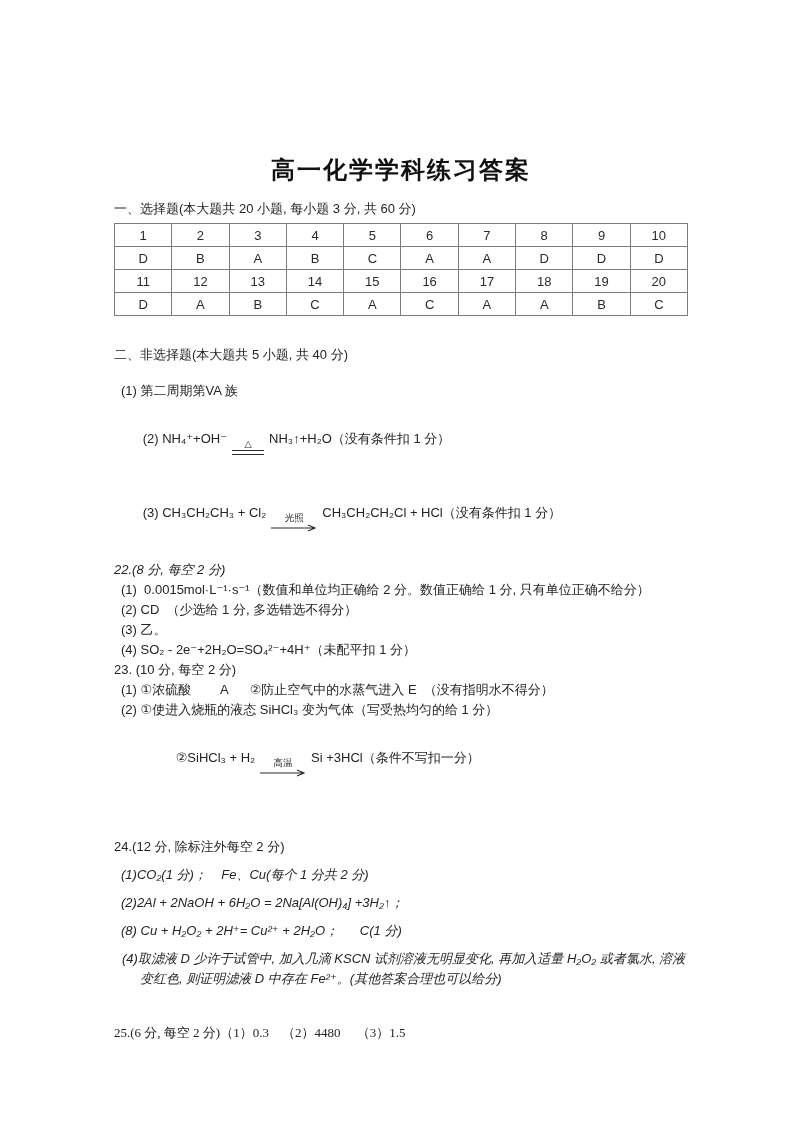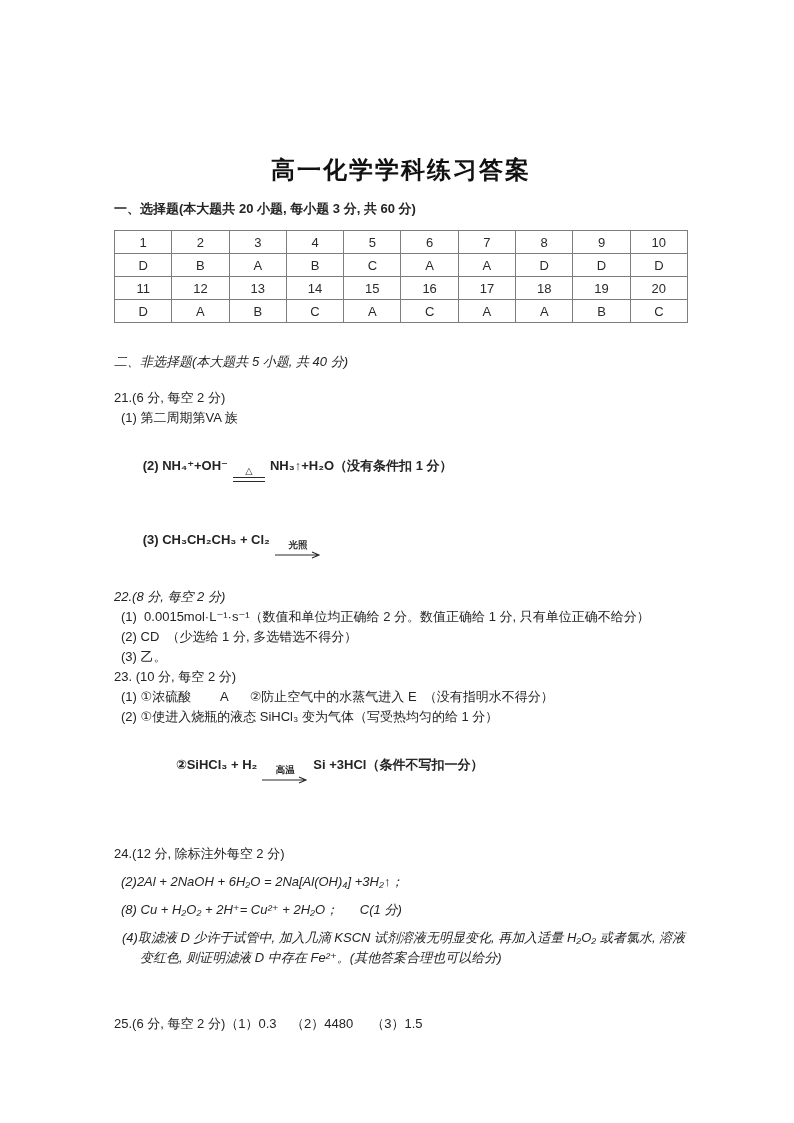--- a/index.html
+++ b/index.html
@@ -18,7 +18,7 @@
   }
 
   .line { white-space:pre-wrap; line-height:20px; }
-  .heading { margin-bottom:11px;font-weight:bold; }
+  .heading { margin-bottom:4px; }
 
   table.ans { width:100%; border-collapse:collapse; margin-bottom:29px; table-layout:fixed; }
   table.ans td {

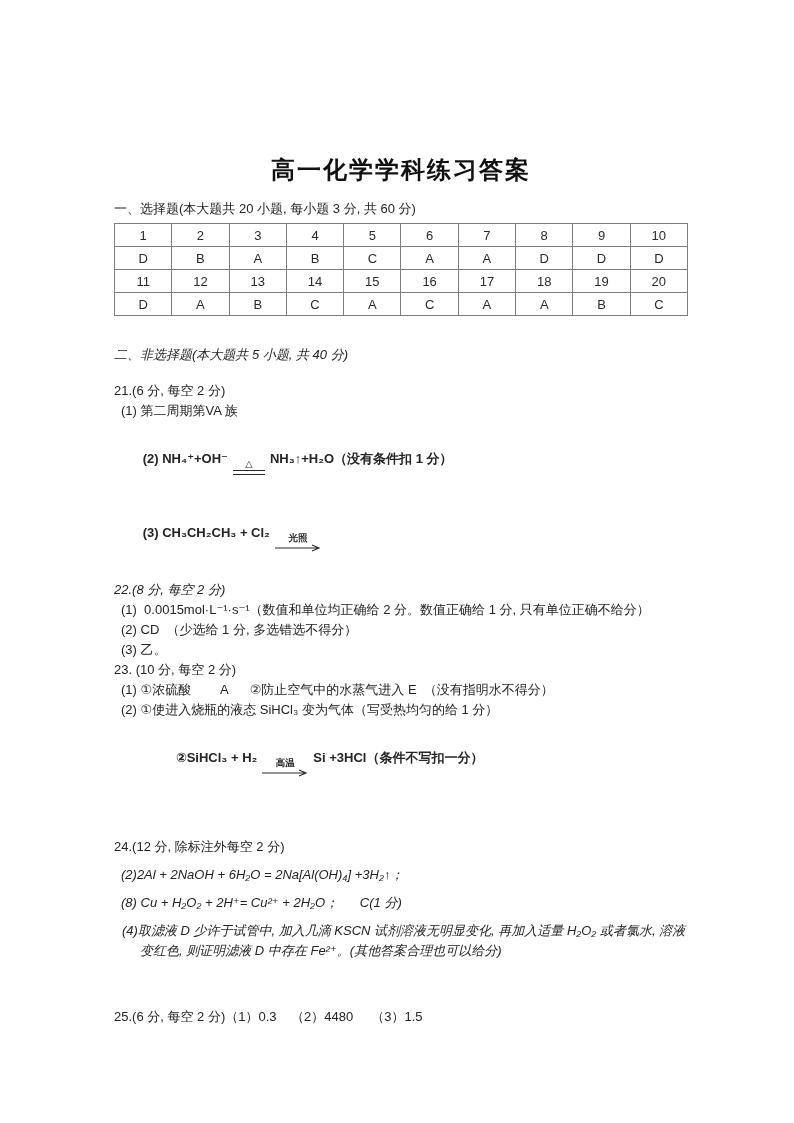--- a/index.html
+++ b/index.html
@@ -26,7 +26,7 @@
     text-align:center; font-size:13px; color:#2a2a2a; padding:0;
   }
 
-  .s2heading { margin-top:0; margin-bottom:16px;font-style:italic; }
+  .s2heading { margin-top:0; margin-bottom:16px; }
   .indent { padding-left:7px; }
   .formula { margin:8px 0;font-weight:bold; }
   .indent2 { padding-left:40px; }

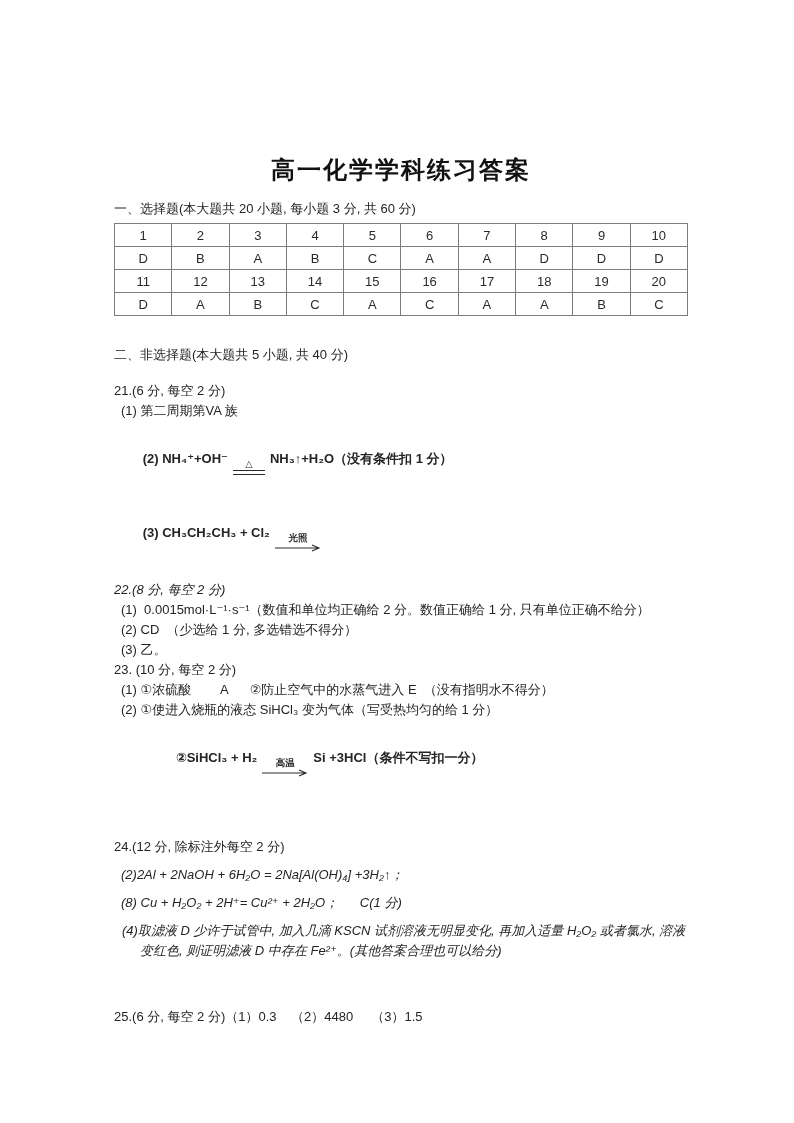--- a/index.html
+++ b/index.html
@@ -114,7 +114,6 @@
 
     <div class="line s2heading">二、非选择题(本大题共 5 小题, 共 40 分)</div>
 
-    <div class="line">21.(6 分, 每空 2 分)</div>
     <div class="line indent">(1) 第二周期第VA 族</div>
     <div class="line indent formula">
       <span>(2) NH₄⁺+OH⁻</span><span class="rxn"><span class="cond">△</span><span class="dline"></span></span><span>NH₃↑+H₂O（没有条件扣 1 分）</span>

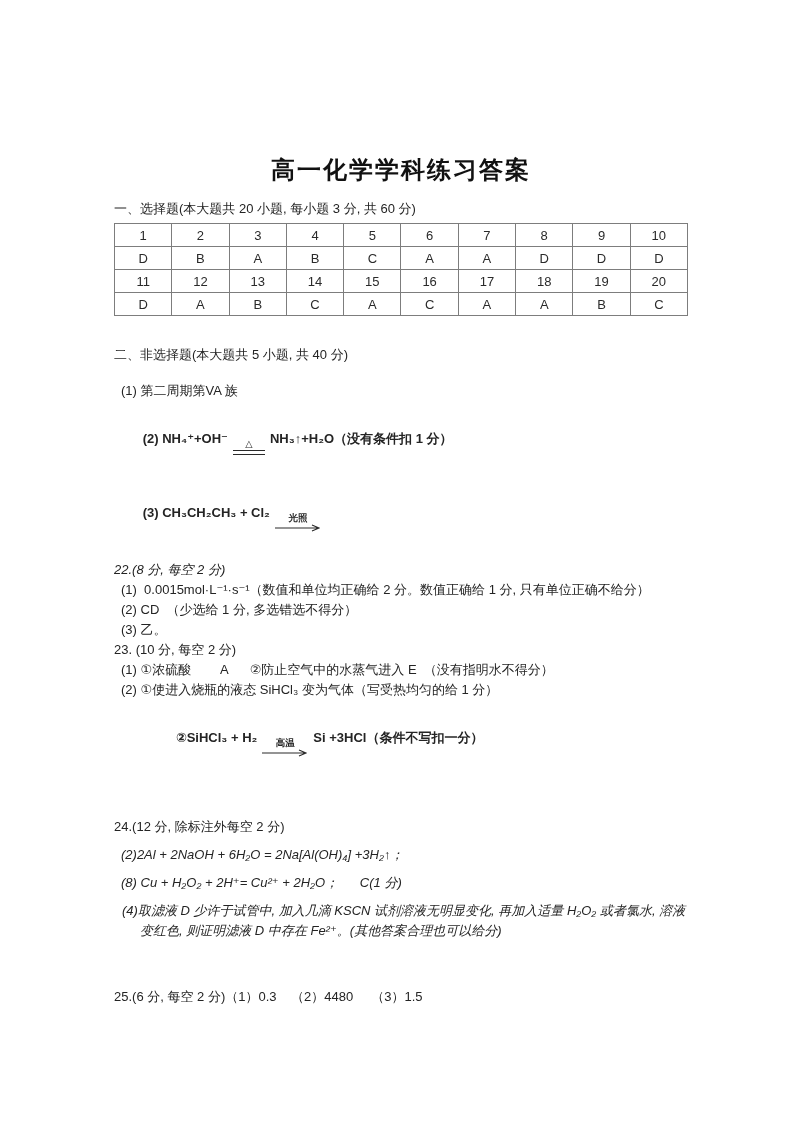--- a/index.html
+++ b/index.html
@@ -28,7 +28,7 @@
 
   .s2heading { margin-top:0; margin-bottom:16px; }
   .indent { padding-left:7px; }
-  .formula { margin:8px 0;font-weight:bold; }
+  .formula { margin:8px 0; }
   .indent2 { padding-left:40px; }
   .hang { padding-left:26px; text-indent:-18px; }
 

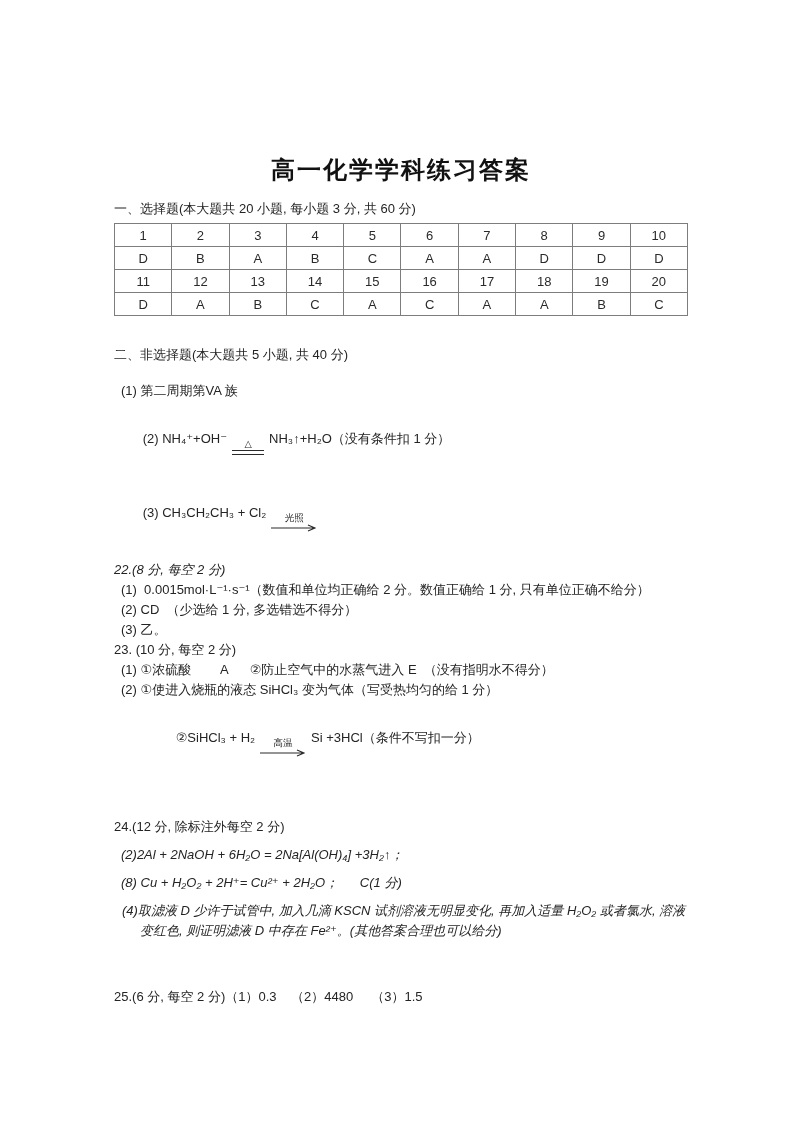--- a/index.html
+++ b/index.html
@@ -121,7 +121,7 @@
     <div class="line indent formula">
       <span>(3) CH₃CH₂CH₃ + Cl₂</span><span class="rxn"><span class="cond">光照</span><svg width="46" height="8" viewBox="0 0 46 8">
             <path d="M0 4 H43 M37 1 L44 4 L37 7" fill="none" stroke="#2a2a2a" stroke-width="1.1"></path>
-          </svg></span>
+          </svg></span><span>CH₃CH₂CH₂Cl + HCl（没有条件扣 1 分）</span>
     </div>
 
     <div class="line mt8">22.(8 分, 每空 2 分)</div>

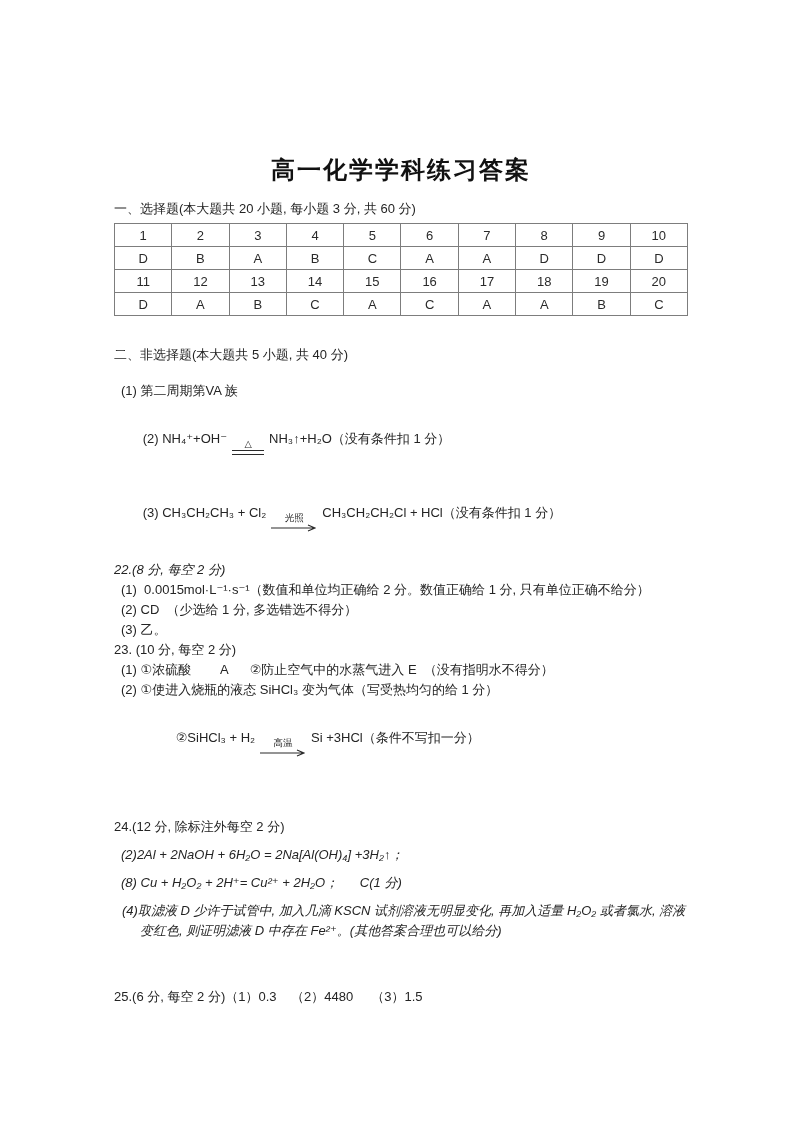--- a/index.html
+++ b/index.html
@@ -128,6 +128,7 @@
     <div class="line indent">(1)  0.0015mol·L⁻¹·s⁻¹（数值和单位均正确给 2 分。数值正确给 1 分, 只有单位正确不给分）</div>
     <div class="line indent">(2) CD  （少选给 1 分, 多选错选不得分）</div>
     <div class="line indent">(3) 乙。</div>
+    <div class="line indent">(4) SO₂ - 2e⁻+2H₂O=SO₄²⁻+4H⁺（未配平扣 1 分）</div>
 
     <div class="line mt16">23. (10 分, 每空 2 分)</div>
     <div class="line indent">(1) ①浓硫酸        A      ②防止空气中的水蒸气进入 E  （没有指明水不得分）</div>

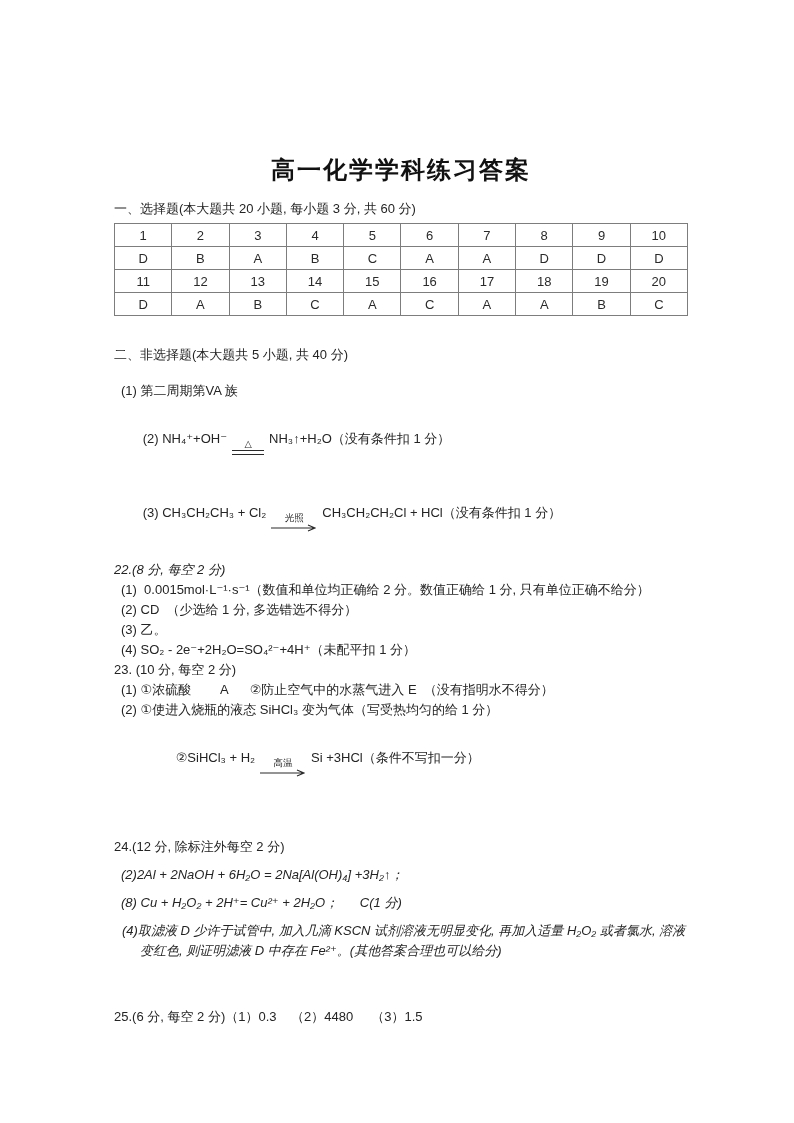--- a/index.html
+++ b/index.html
@@ -140,6 +140,7 @@
     </div>
 
     <div class="line mt40">24.(12 分, 除标注外每空 2 分)</div>
+    <div class="line indent mt8">(1)CO₂(1 分)；    Fe、Cu(每个 1 分共 2 分)</div>
     <div class="line indent mt8">(2)2Al + 2NaOH + 6H₂O = 2Na[Al(OH)₄] +3H₂↑；</div>
     <div class="line indent mt8">(8) Cu + H₂O₂ + 2H⁺= Cu²⁺ + 2H₂O；      C(1 分)</div>
     <div class="line hang mt8">(4)取滤液 D 少许于试管中, 加入几滴 KSCN 试剂溶液无明显变化, 再加入适量 H₂O₂ 或者氯水, 溶液变红色, 则证明滤液 D 中存在 Fe²⁺。(其他答案合理也可以给分)</div>

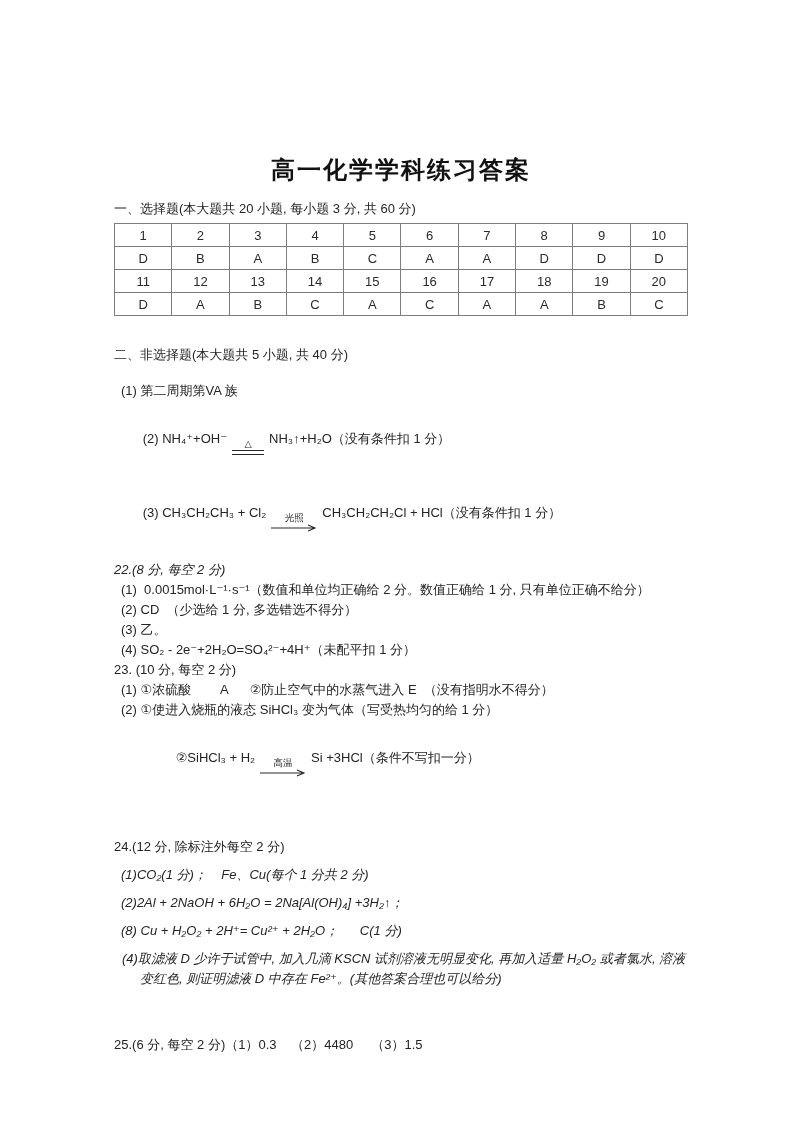--- a/index.html
+++ b/index.html
@@ -35,7 +35,7 @@
   .mt8  { margin-top:8px;font-style:italic; }
   .mt16 { margin-top:0; }
   .mt40 { margin-top:40px; }
-  .mt46 { margin-top:46px; }
+  .mt46 { margin-top:34px;font-family:Liberation Serif, serif; }
 
   
   .rxn {

